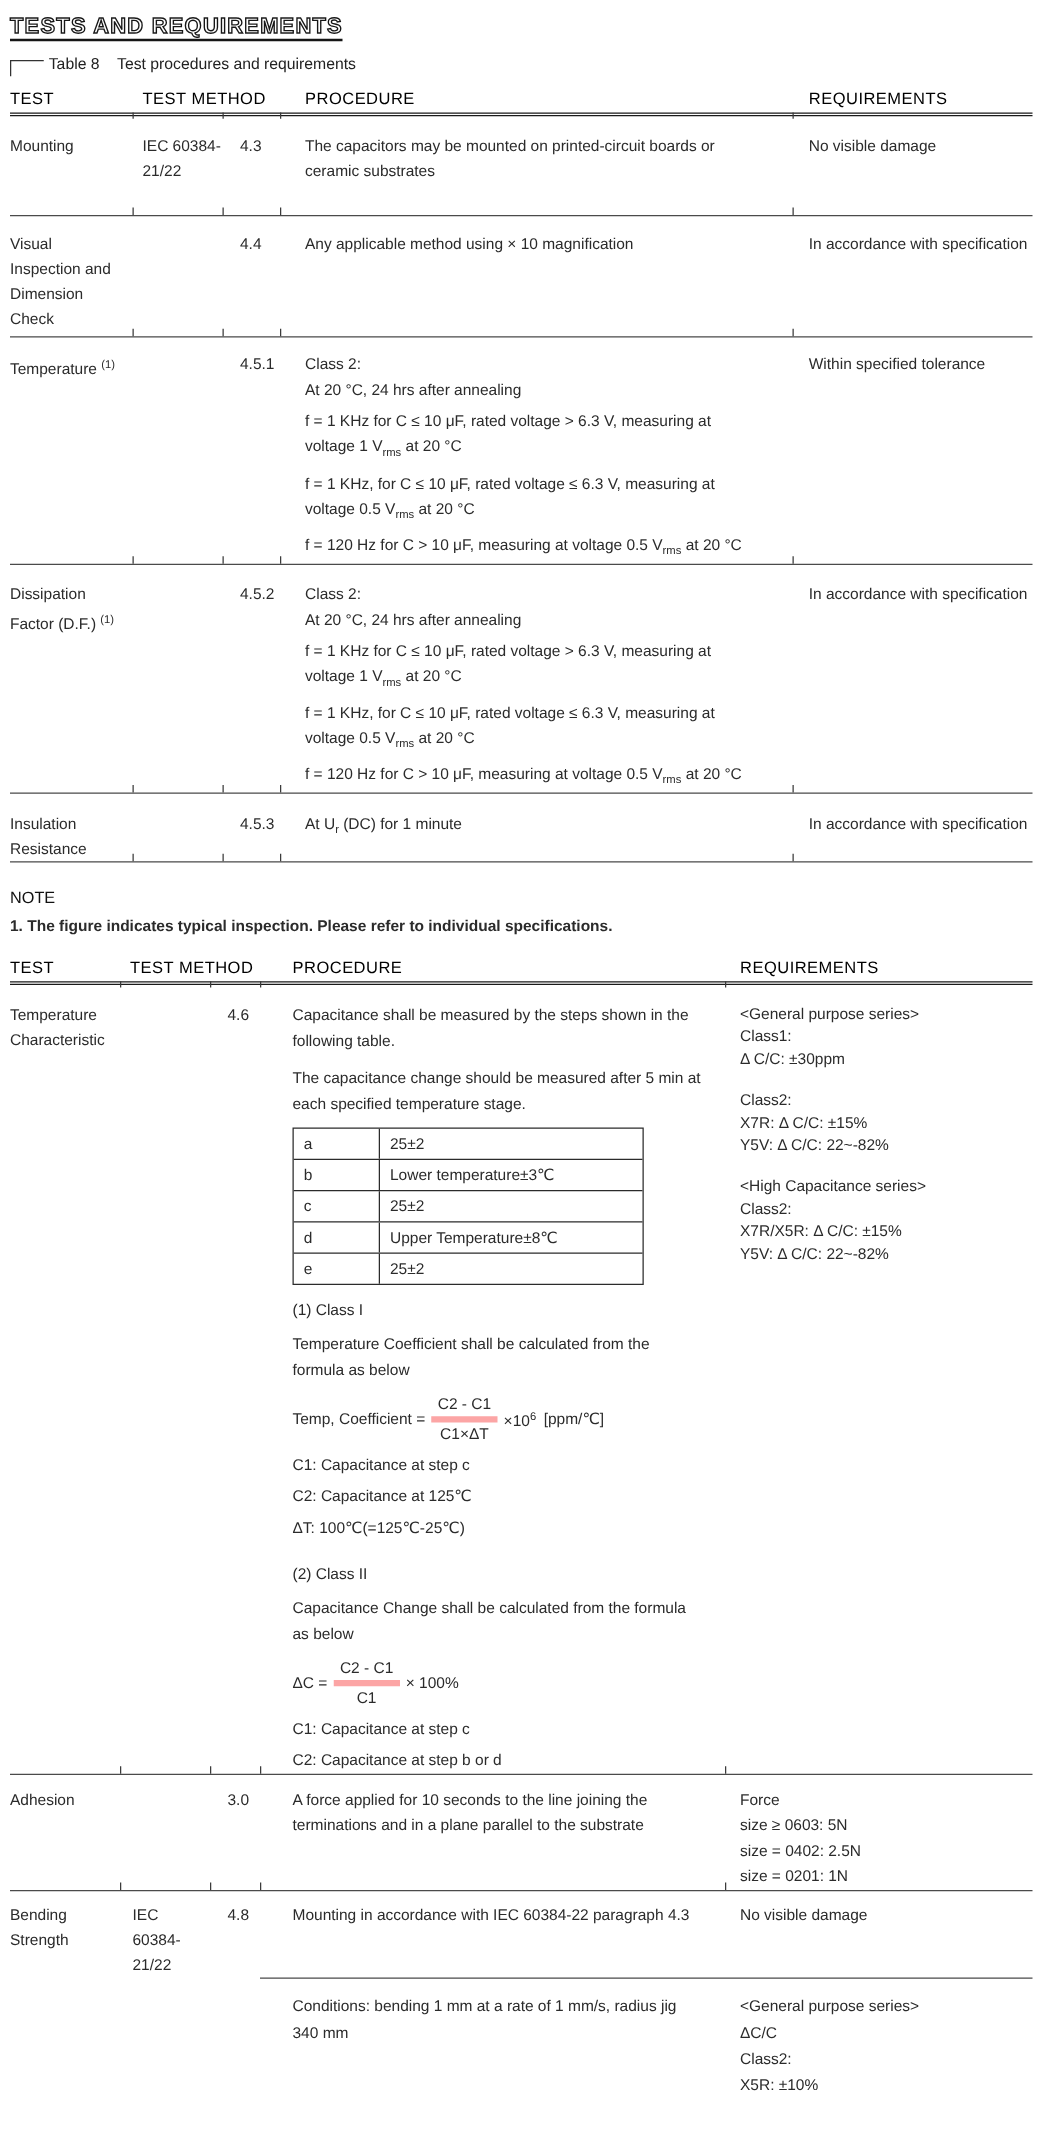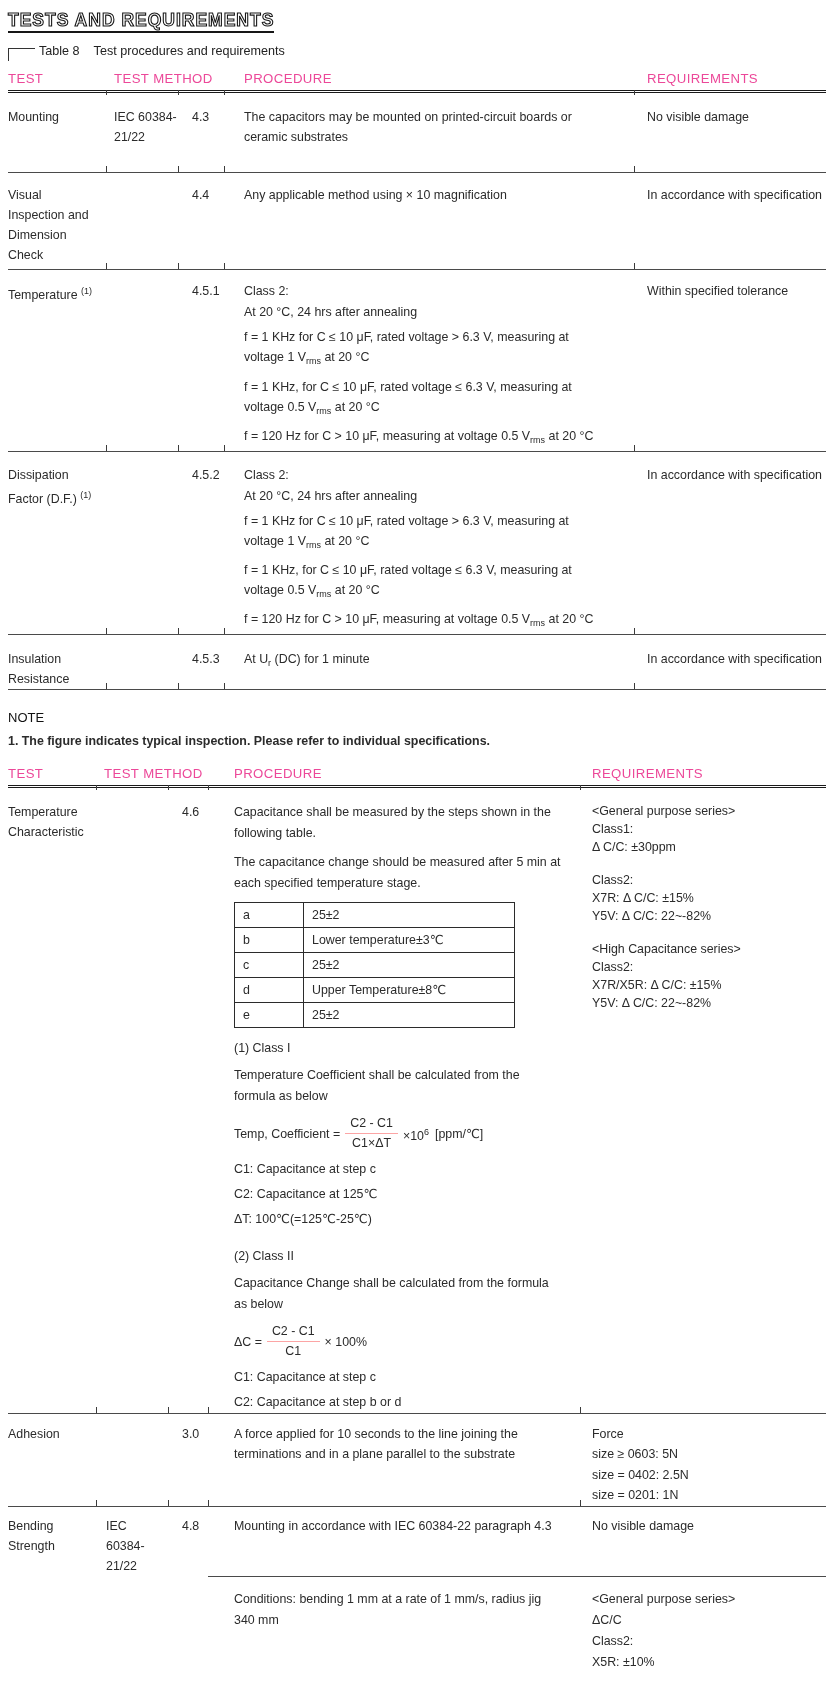--- a/index.html
+++ b/index.html
@@ -16,7 +16,7 @@
   .grid1{display:grid;grid-template-columns:98px 72px 46px 410px 1fr;}
   .grid2{display:grid;grid-template-columns:88px 72px 40px 372px 1fr;}
   .t-head{border-bottom:3px double #1a1a1a;padding:2px 0 4px 0;position:relative;margin-top:8px;}
-  .t-head .hc{font-size:13.2px;letter-spacing:.4px;color:#ec4899;}
+  .t-head .hc{font-size:13.2px;letter-spacing:.4px;color:#000000;}
   .hc-method{padding-left:8px;}
   .hc-proc1{padding-left:20px;}
   .hc-req1{padding-left:13px;}

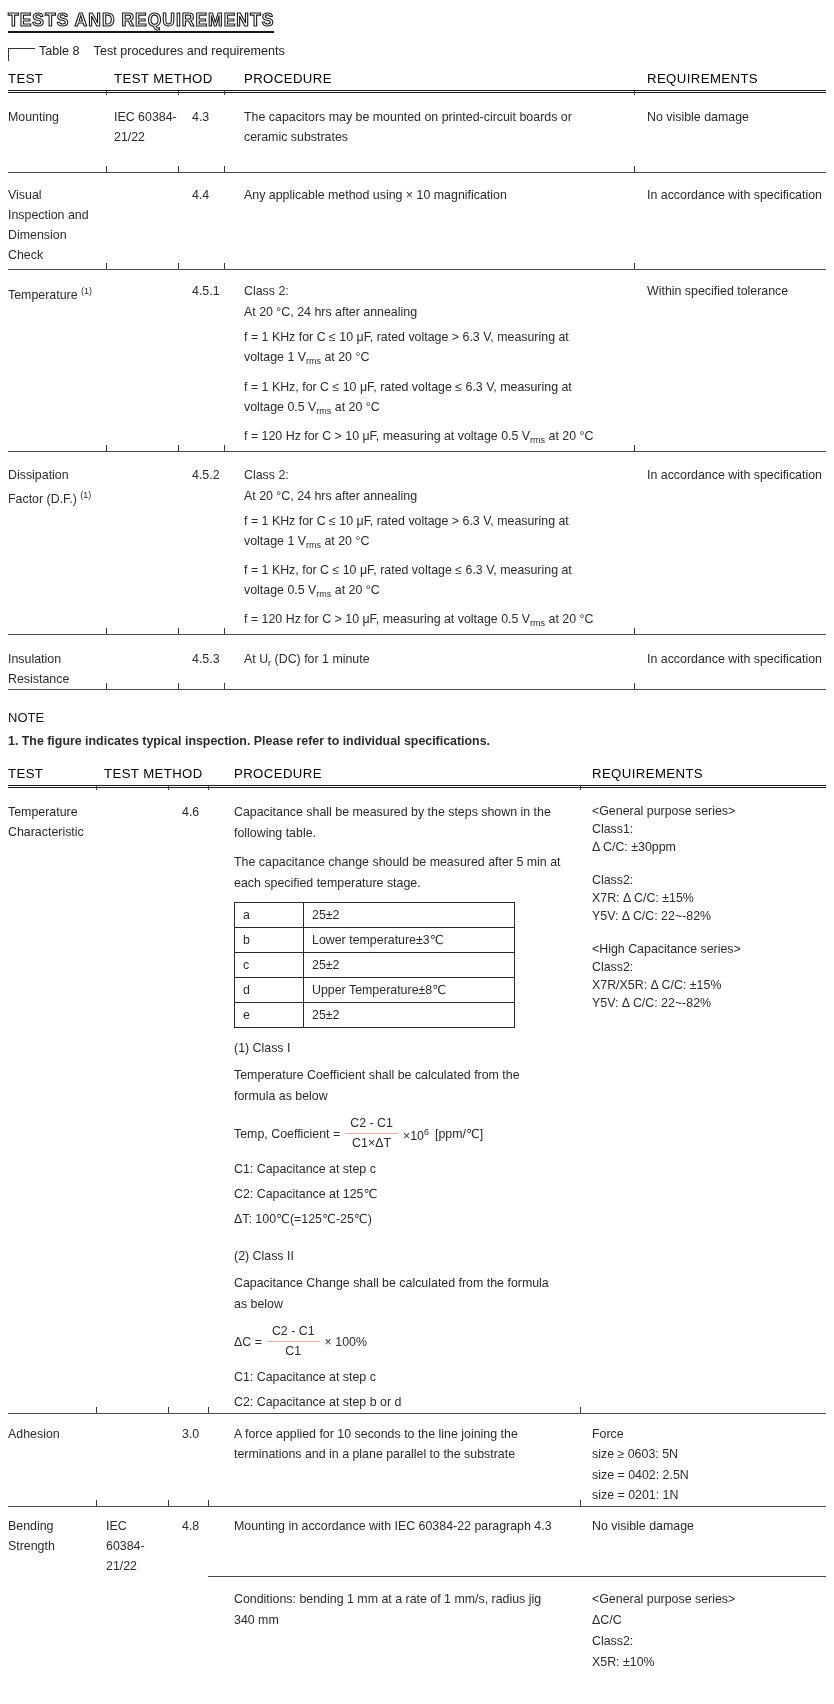--- a/index.html
+++ b/index.html
@@ -61,7 +61,7 @@
   .cline{line-height:21px;margin-top:4px;}
   .formula{display:flex;align-items:center;margin:6px 0 6px 0;min-height:38px;}
   .frac{display:inline-flex;flex-direction:column;text-align:center;margin:0 5px;font-size:12.4px;}
-  .frac .num{border-bottom:1px solid #fca5a5;padding:0 5px 1px 5px;line-height:17px;}
+  .frac .num{border-bottom:5px solid #fca5a5;padding:0 5px 1px 5px;line-height:17px;}
   .frac .den{padding-top:1px;line-height:17px;}
   .f-unit{margin-left:6px;}
   .gap10{height:10px;}

